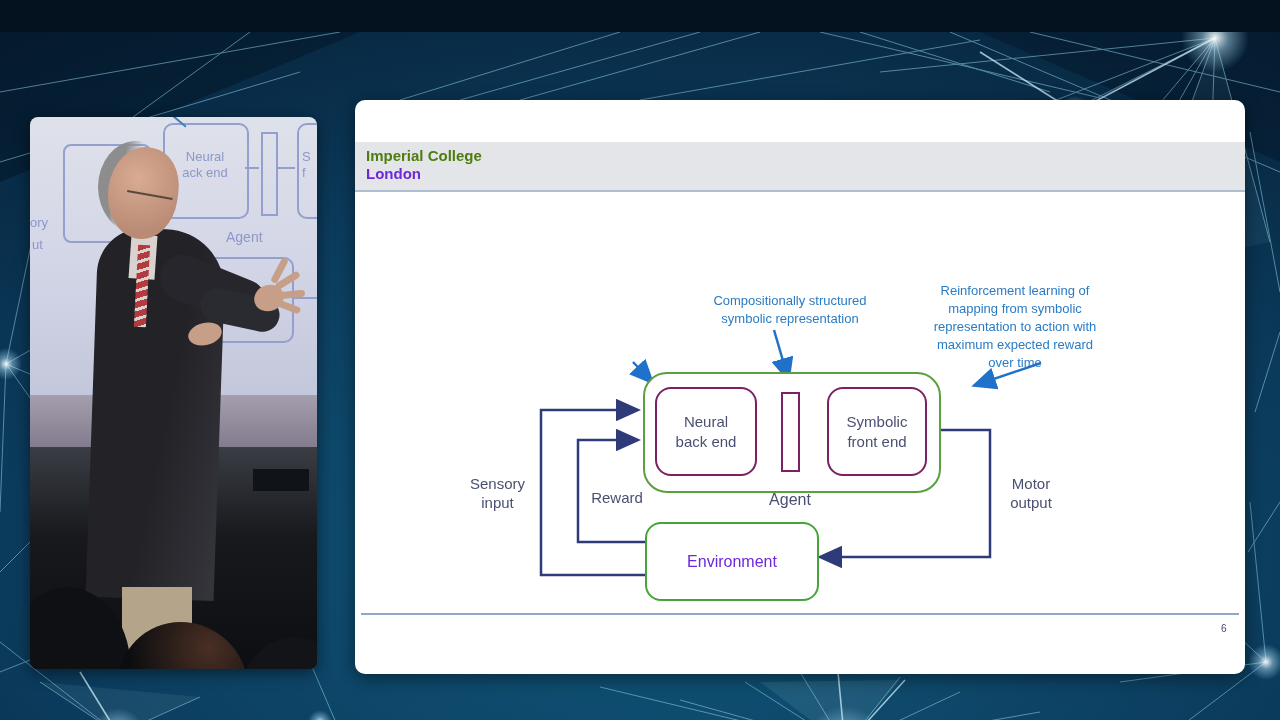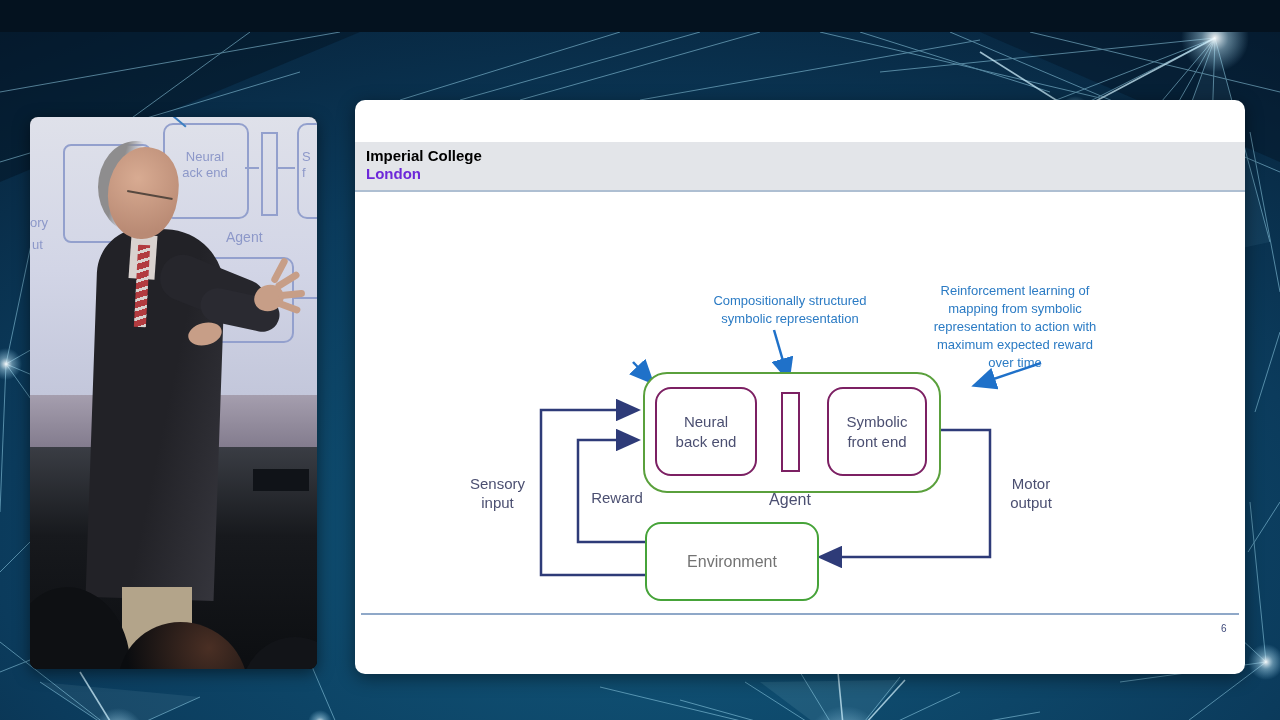--- a/index.html
+++ b/index.html
@@ -13,7 +13,7 @@
          box-shadow:0 4px 18px rgba(0,0,0,.45);}
   .hdr-band{position:absolute;left:0;top:42px;width:890px;height:48px;
             background:#e3e5e9;border-bottom:2px solid #aebfd2;}
-  .logo1{position:absolute;left:11px;top:5px;font-size:15px;font-weight:bold;color:#000000;}
+  .logo1{position:absolute;left:11px;top:5px;font-size:15px;font-weight:bold;color:#4d7c0f;}
   .logo2{position:absolute;left:11px;top:23px;font-size:15px;font-weight:bold;color:#6d28d9;}
   .title{position:absolute;left:0;top:118px;width:890px;text-align:center;
          font-size:40px;color:#2f3a8f;letter-spacing:.5px;}

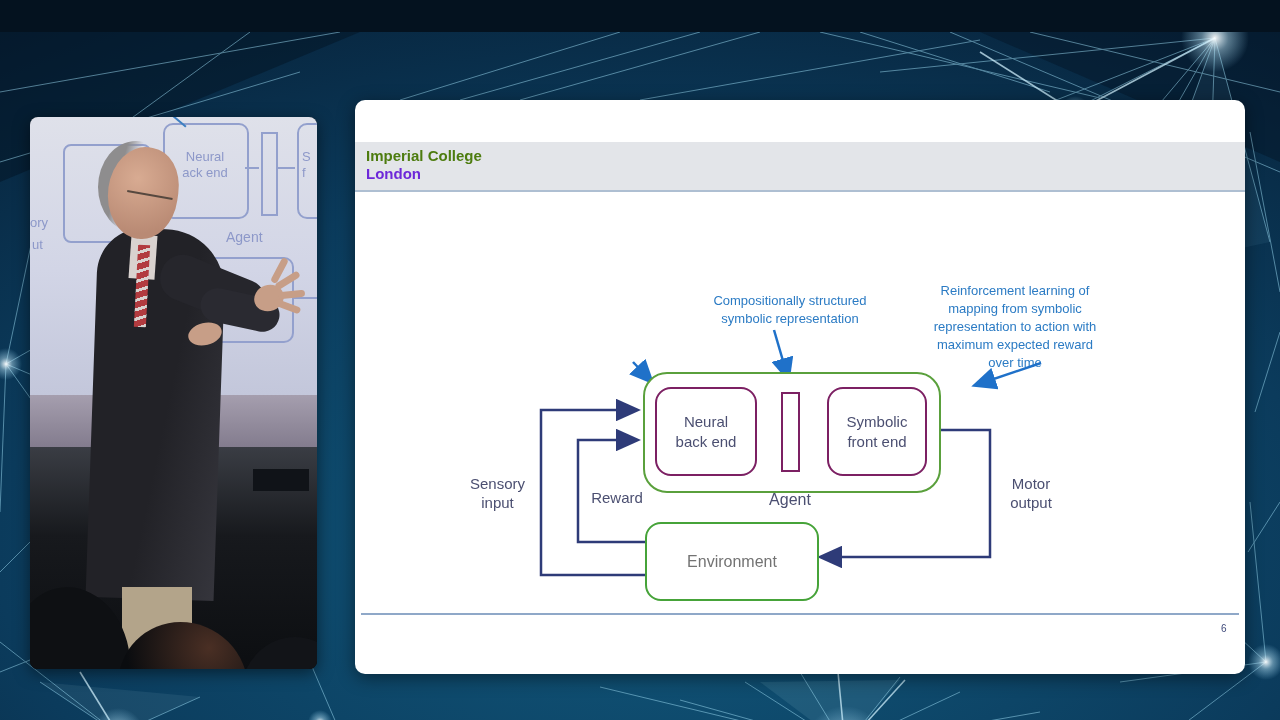--- a/index.html
+++ b/index.html
@@ -35,7 +35,7 @@
   .env-box{position:absolute;left:290px;top:422px;width:170px;height:75px;
            border:2.5px solid #46a339;border-radius:16px;background:#fff;
            display:flex;align-items:center;justify-content:center;
-           font-size:16px;color:#737373;}
+           font-size:16px;color:#6d28d9;}
   .dlabel{position:absolute;font-size:15px;line-height:19px;color:#4b4f71;
           text-align:center;white-space:pre-line;}
   .lab-agent{left:385px;top:390px;width:100px;font-size:16px;}

